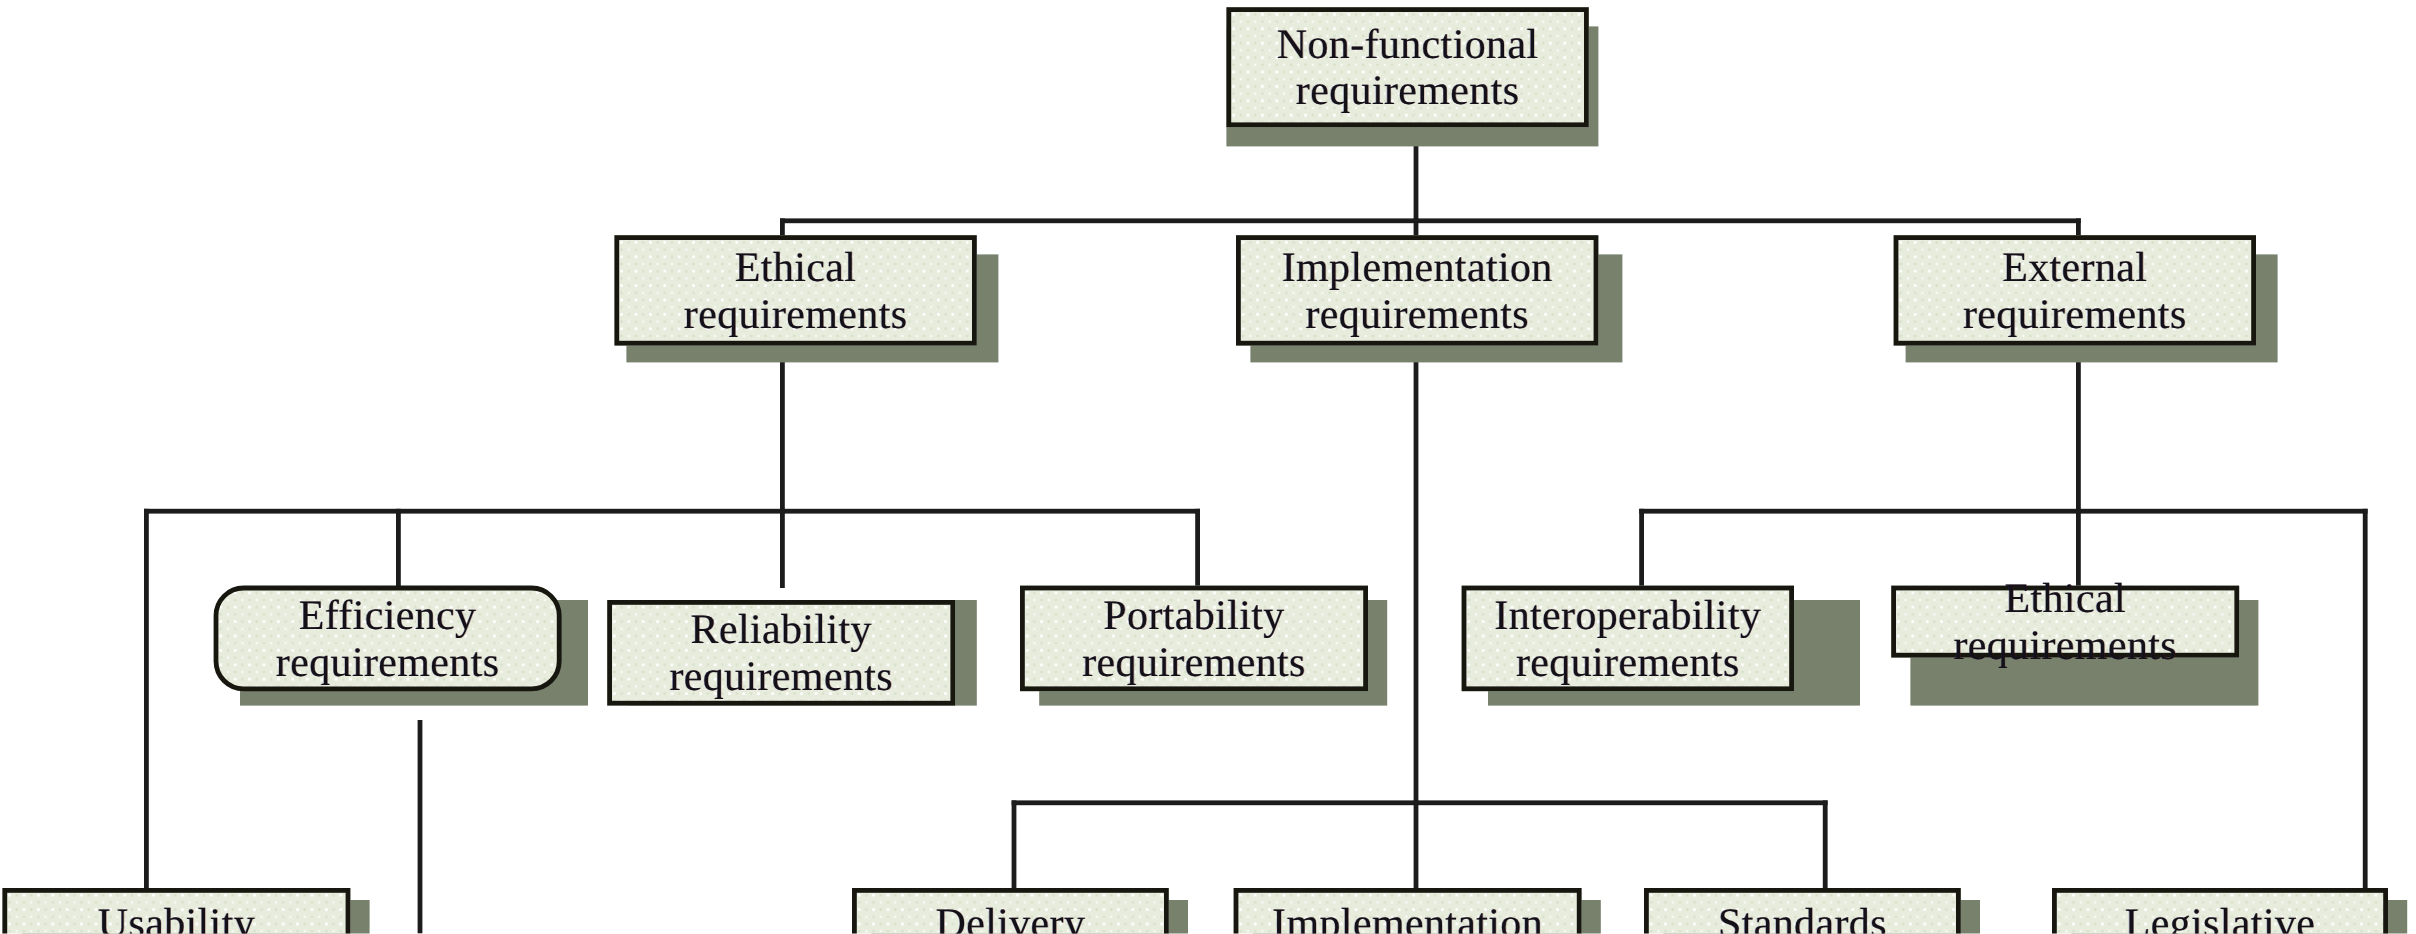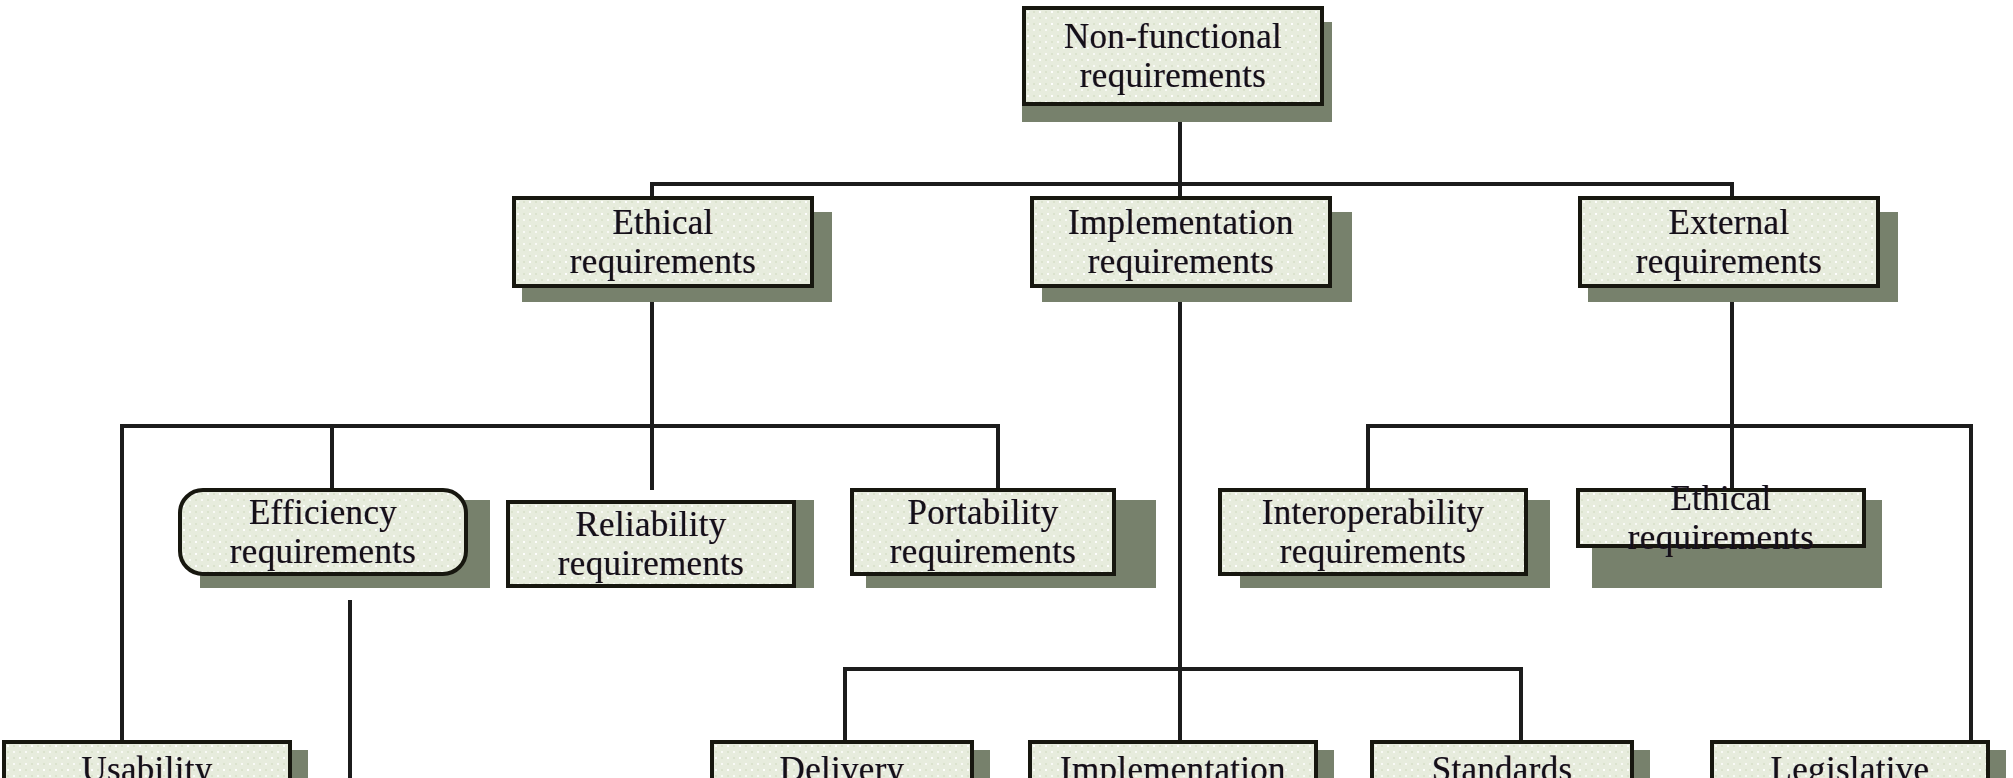--- a/index.html
+++ b/index.html
@@ -136,7 +136,7 @@
 requirements</span>
   </div>
 
-  <div class="node" style="left:850px;top:488px;width:266px;height:88px;">
+  <div class="node" style="left:850px;top:488px;width:290px;height:88px;">
     <span class="lbl">Portability
 requirements</span>
   </div>

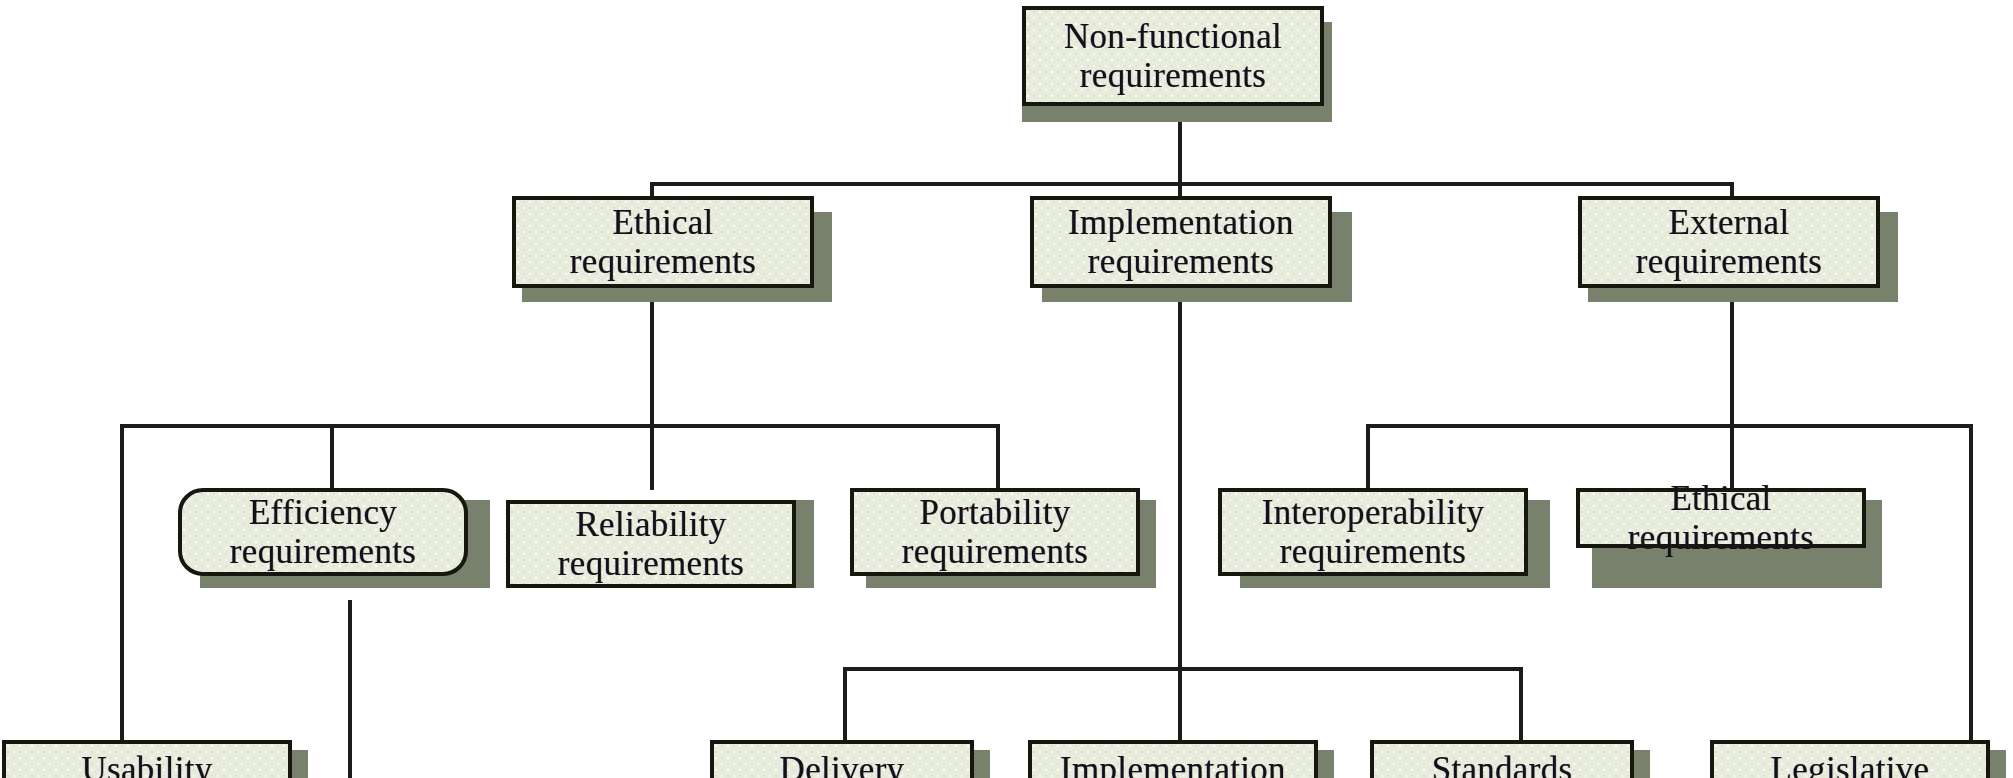--- a/index.html
+++ b/index.html
@@ -141,7 +141,7 @@
 requirements</span>
   </div>
 
-  <div class="node" style="left:1218px;top:488px;width:310px;height:88px;">
+  <div class="node" style="left:1218px;top:488px;width:277px;height:88px;">
     <span class="lbl">Interoperability
 requirements</span>
   </div>

